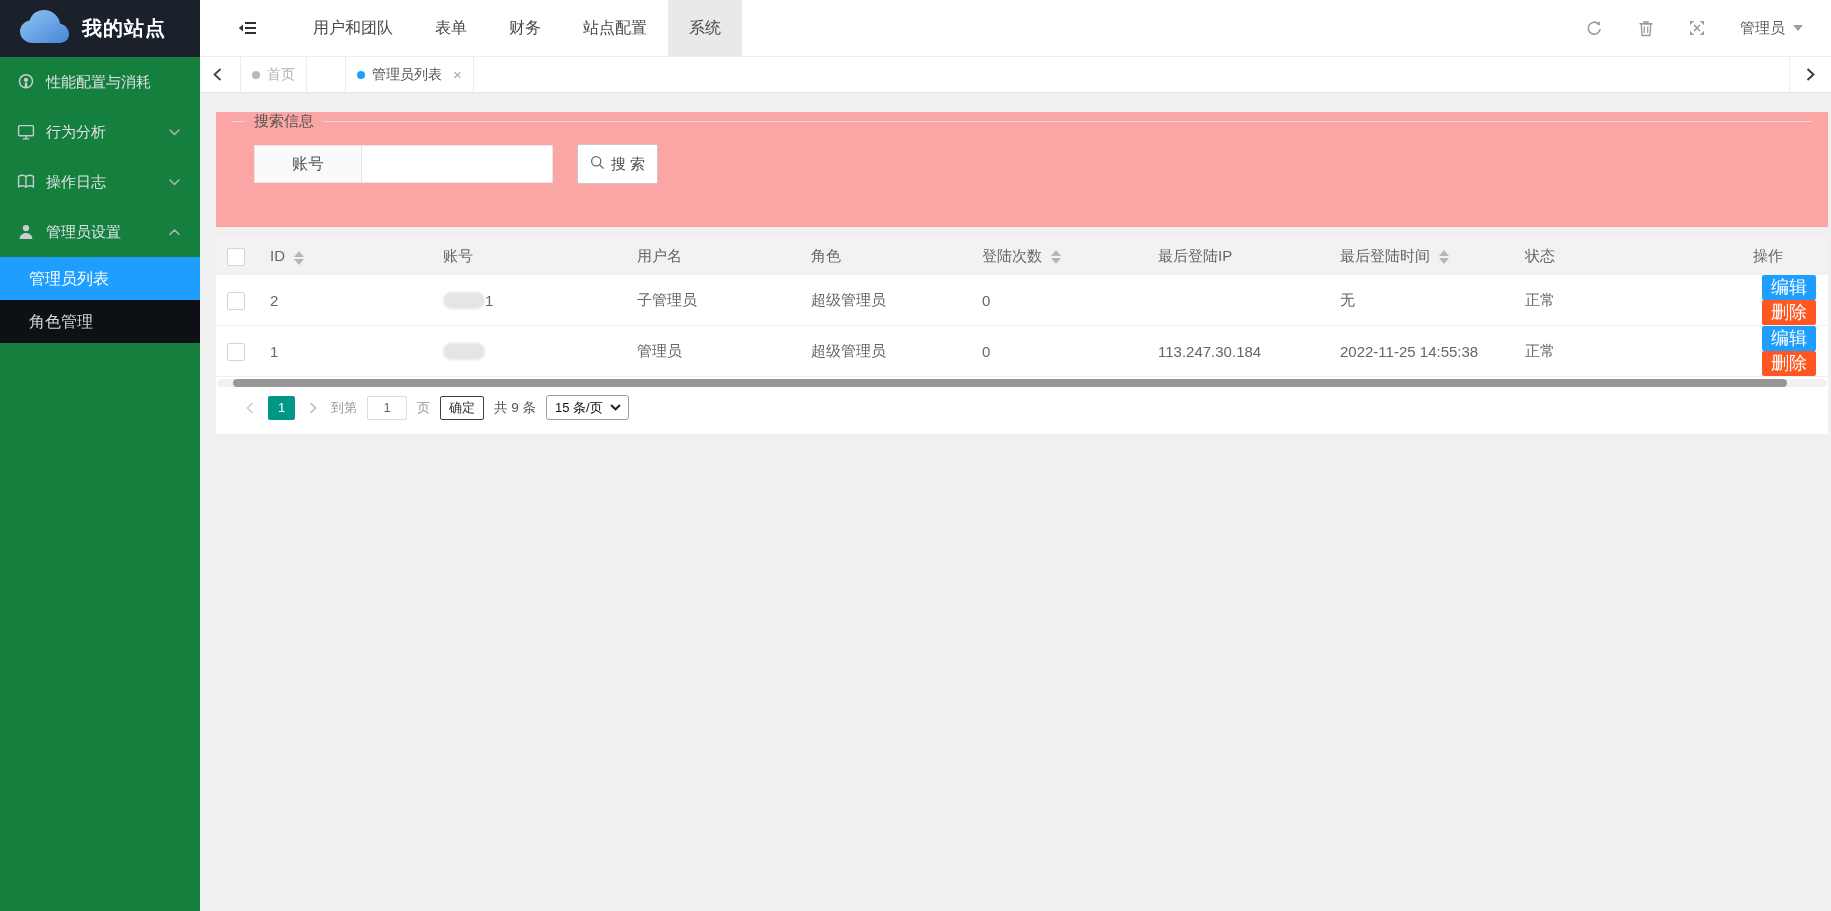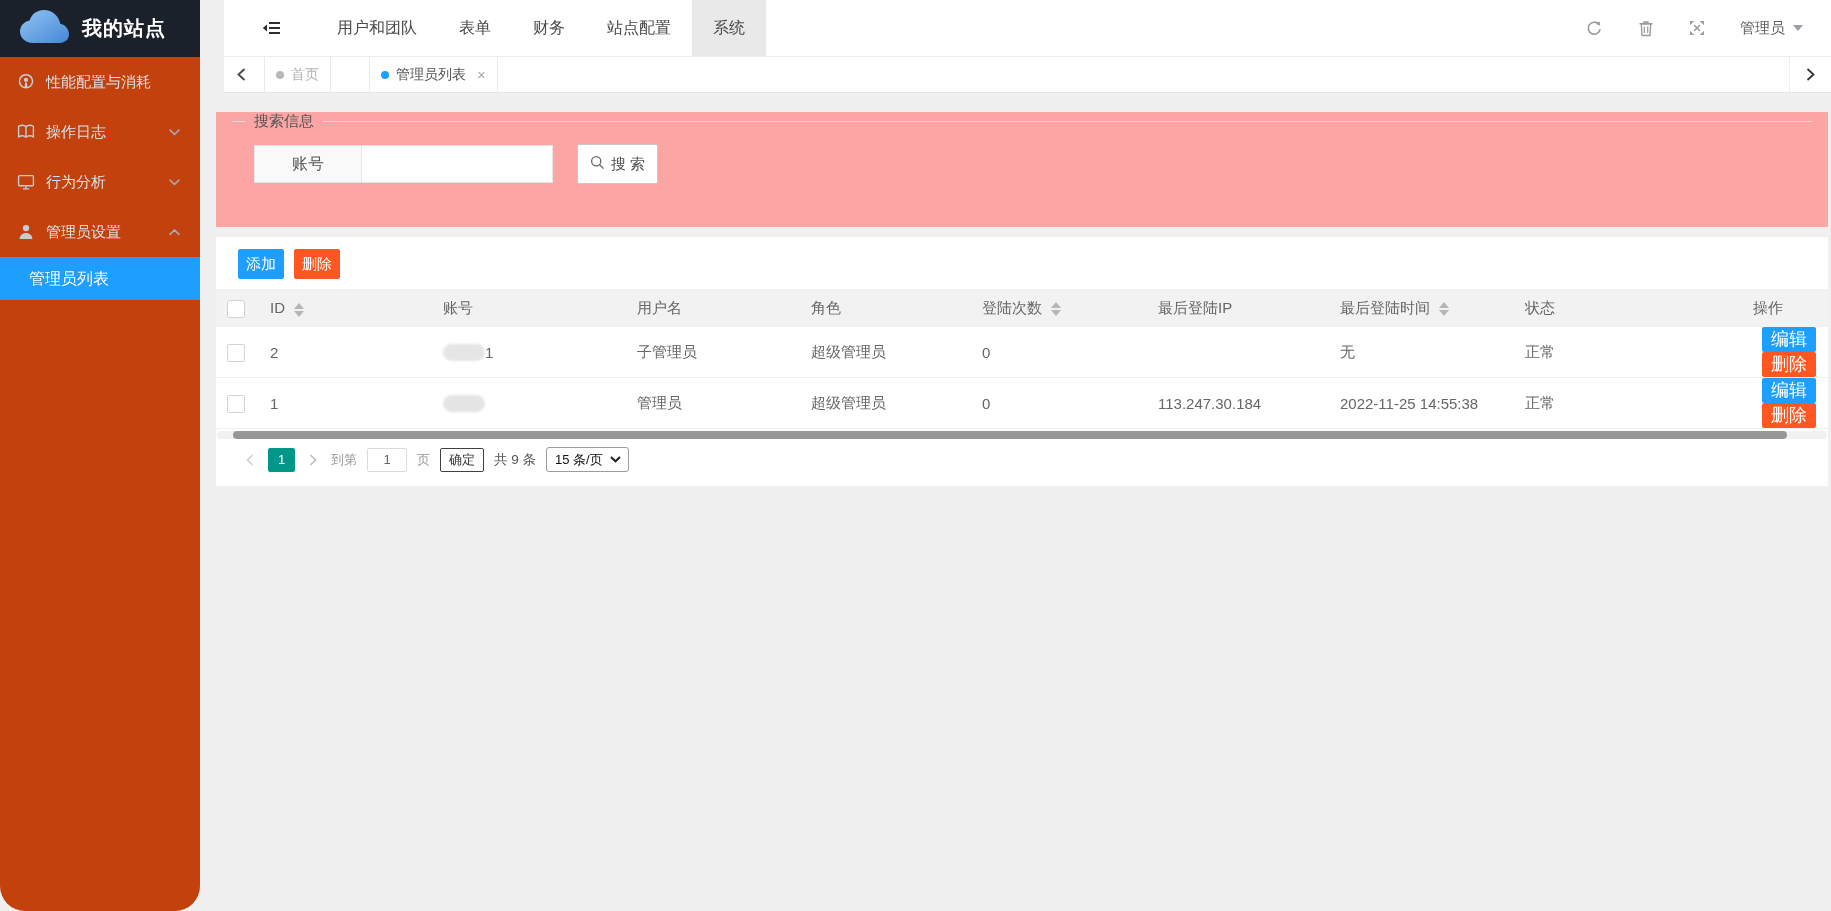--- a/index.html
+++ b/index.html
@@ -7,7 +7,7 @@
     font-family:"Liberation Sans","DejaVu Sans",sans-serif; background:#f0f0f0; }
 
   
-  .sidebar { position:absolute; left:0; top:0; width:200px; height:911px; background:#c2410c; z-index:5;border-radius:25px; }
+  .sidebar { position:absolute; left:0; top:0; width:200px; height:911px; background:#15803d; z-index:5; }
   .logo { height:57px; background:#1b212a; display:flex; align-items:center; padding-left:16px; gap:12px; }
   .logo-title { color:#fff; font-size:20px; font-weight:bold; letter-spacing:1px; }
   .menu-item { height:50px; display:flex; align-items:center; padding:0 20px 0 17px; gap:11px;

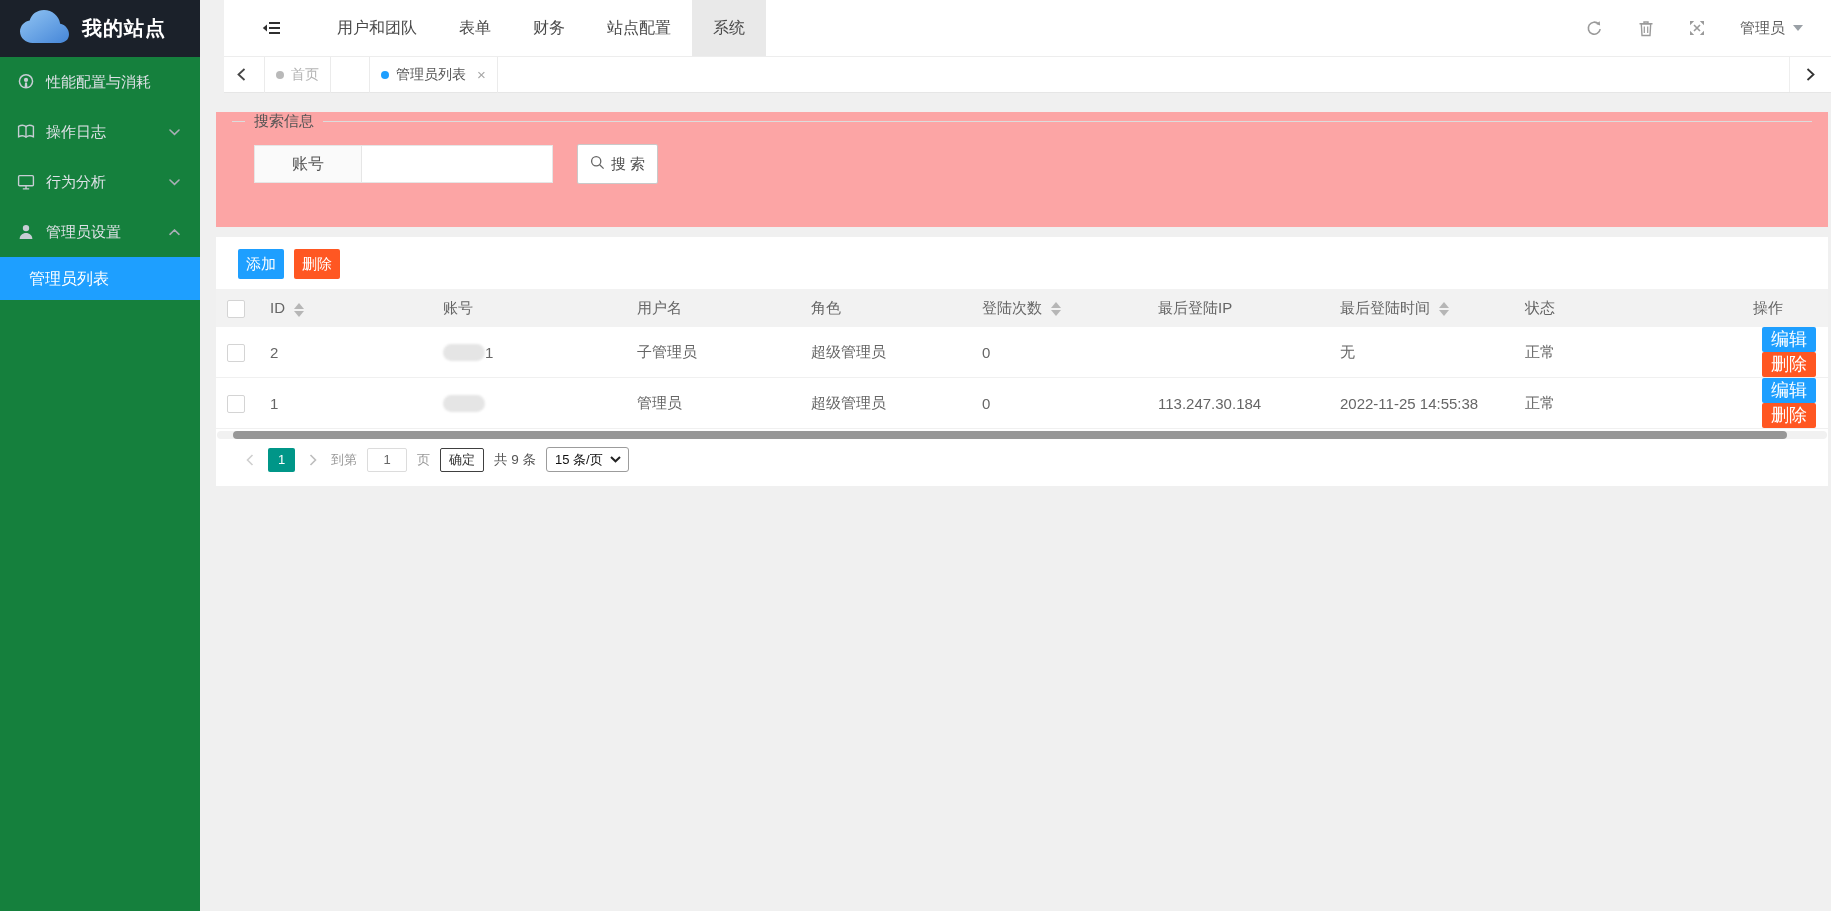--- a/index.html
+++ b/index.html
@@ -19,7 +19,7 @@
   .submenu-item.active { background:#1E9FFF; color:#fff; }
 
   
-  .main { position:absolute; left:200px; top:0; width:1631px; height:834px;padding-left:24px; }
+  .main { position:absolute; left:200px; top:0; width:1631px; height:834px; }
 
   .topnav { height:57px; background:#fff; display:flex; align-items:center; border-bottom:1px solid #ededed; }
   .fold { margin-left:38px; color:#2f2f2f; display:flex; cursor:pointer; }

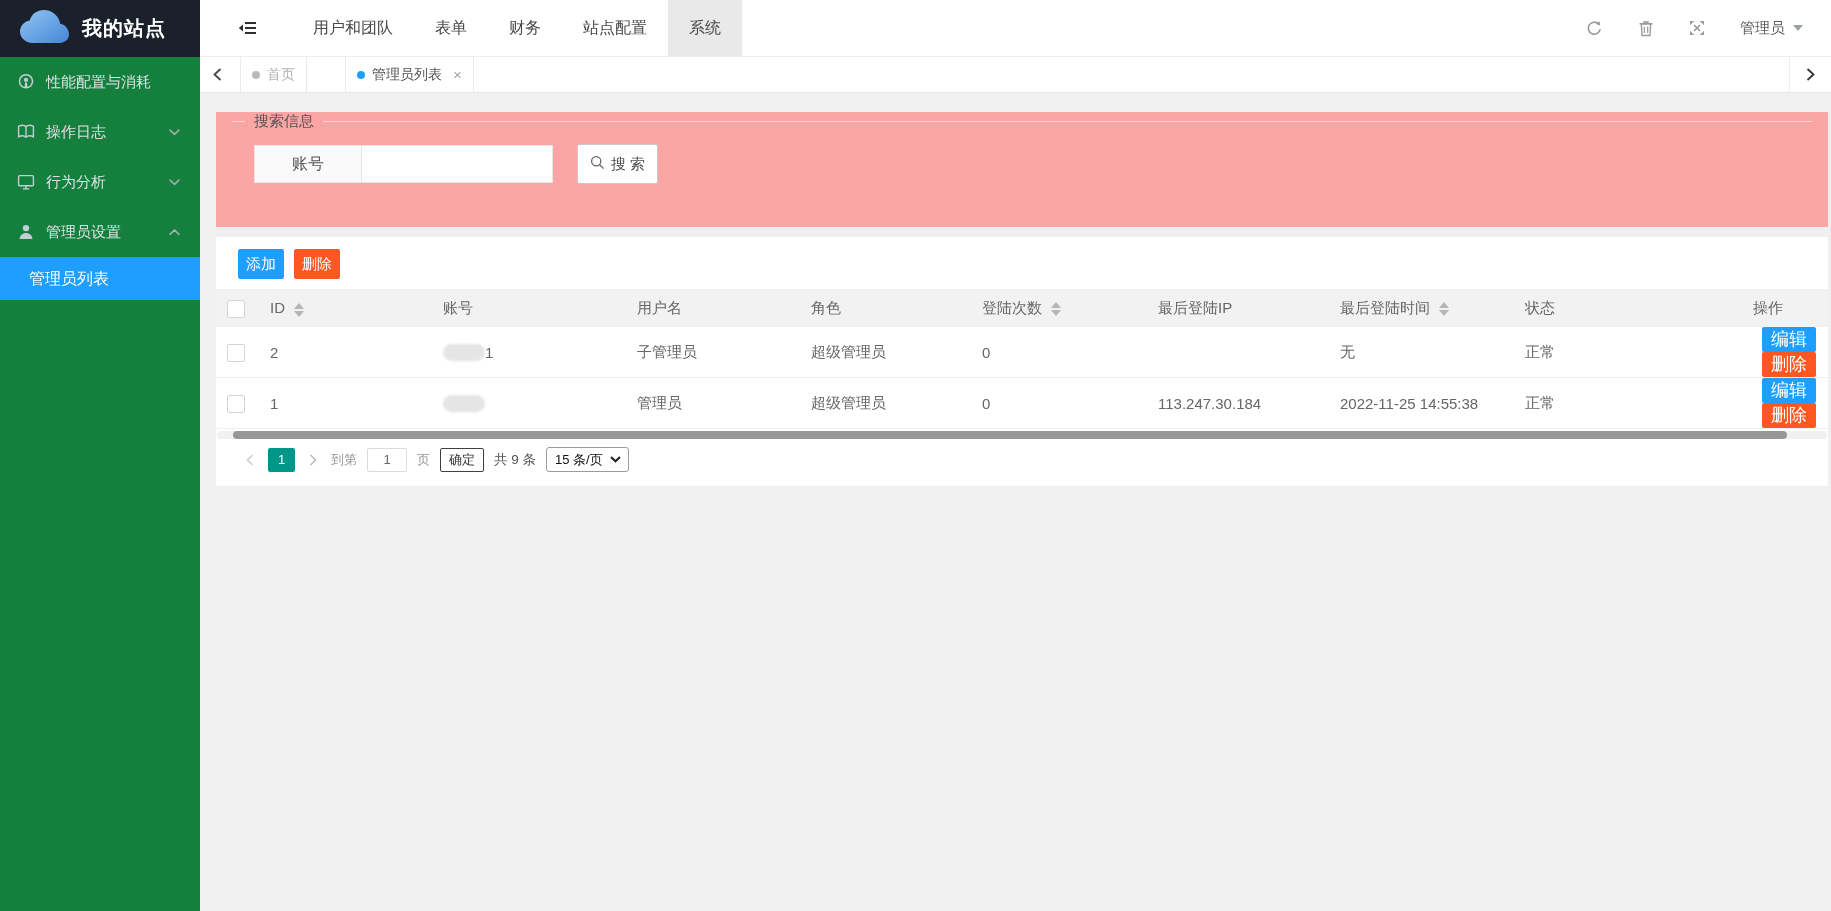--- a/index.html
+++ b/index.html
@@ -121,11 +121,11 @@
   <div class="menu-item">
     <span class="mi-icon">
       <svg width="18" height="18" viewBox="0 0 17 17">
-          <path d="M1.5 3.2C4 1.8 6.6 1.8 8.5 3.4 10.4 1.8 13 1.8 15.5 3.2V13c-2.5-1.2-5.1-1.2-7 .4-1.9-1.6-4.5-1.6-7-.4z" fill="none" stroke="currentColor" stroke-width="1.3"></path>
-          <path d="M8.5 3.4v10" stroke="currentColor" stroke-width="1.3"></path>
-        </svg>
-    </span>
-    <span>操作日志</span>
+          <rect x="1.5" y="2.5" width="14" height="9.5" rx="1" fill="none" stroke="currentColor" stroke-width="1.3"></rect>
+          <path d="M8.5 12v3M5.5 15h6" stroke="currentColor" stroke-width="1.3"></path>
+        </svg>
+    </span>
+    <span>行为分析</span>
     <span class="chev">
       <svg width="11" height="7" viewBox="0 0 11 7">
           <polyline points="1,1 5.5,5.3 10,1" fill="none" stroke="currentColor" stroke-width="1.6" stroke-linecap="round"></polyline>
@@ -135,11 +135,11 @@
   <div class="menu-item">
     <span class="mi-icon">
       <svg width="18" height="18" viewBox="0 0 17 17">
-          <rect x="1.5" y="2.5" width="14" height="9.5" rx="1" fill="none" stroke="currentColor" stroke-width="1.3"></rect>
-          <path d="M8.5 12v3M5.5 15h6" stroke="currentColor" stroke-width="1.3"></path>
-        </svg>
-    </span>
-    <span>行为分析</span>
+          <path d="M1.5 3.2C4 1.8 6.6 1.8 8.5 3.4 10.4 1.8 13 1.8 15.5 3.2V13c-2.5-1.2-5.1-1.2-7 .4-1.9-1.6-4.5-1.6-7-.4z" fill="none" stroke="currentColor" stroke-width="1.3"></path>
+          <path d="M8.5 3.4v10" stroke="currentColor" stroke-width="1.3"></path>
+        </svg>
+    </span>
+    <span>操作日志</span>
     <span class="chev">
       <svg width="11" height="7" viewBox="0 0 11 7">
           <polyline points="1,1 5.5,5.3 10,1" fill="none" stroke="currentColor" stroke-width="1.6" stroke-linecap="round"></polyline>

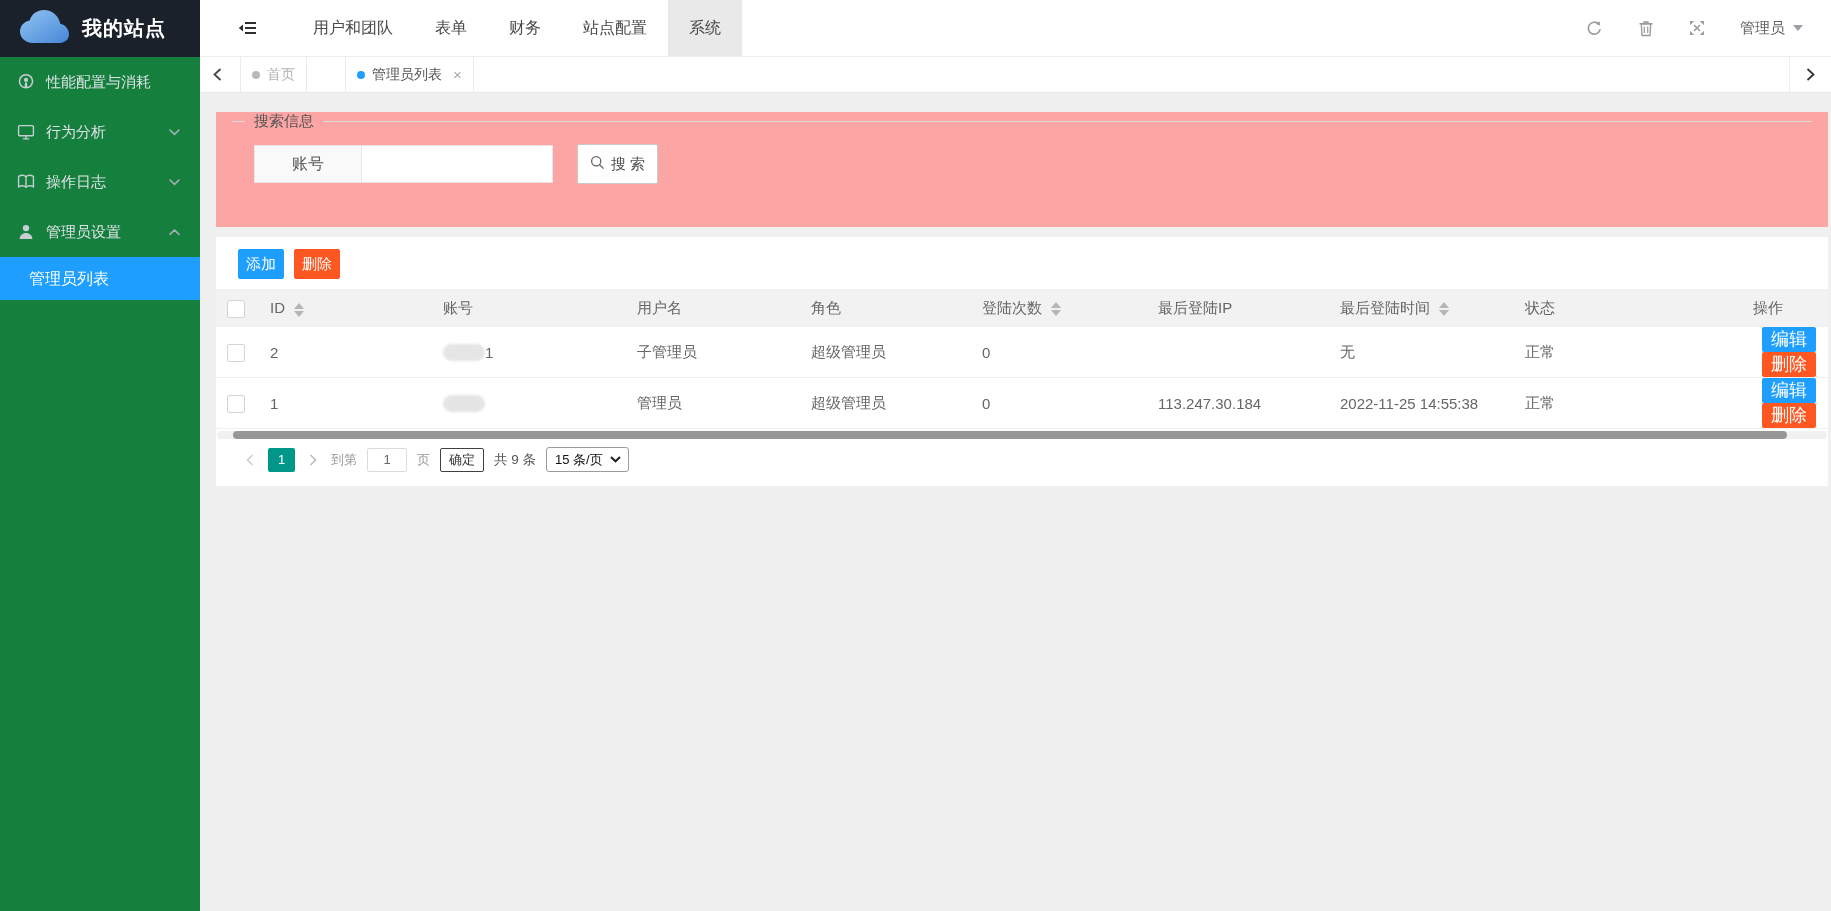--- a/index.html
+++ b/index.html
@@ -253,10 +253,6 @@
     </div>
 
     <div class="table-card">
-      <div class="toolbar">
-        <button class="btn add">添加</button>
-        <button class="btn del">删除</button>
-      </div>
 
       <table>
         <colgroup>

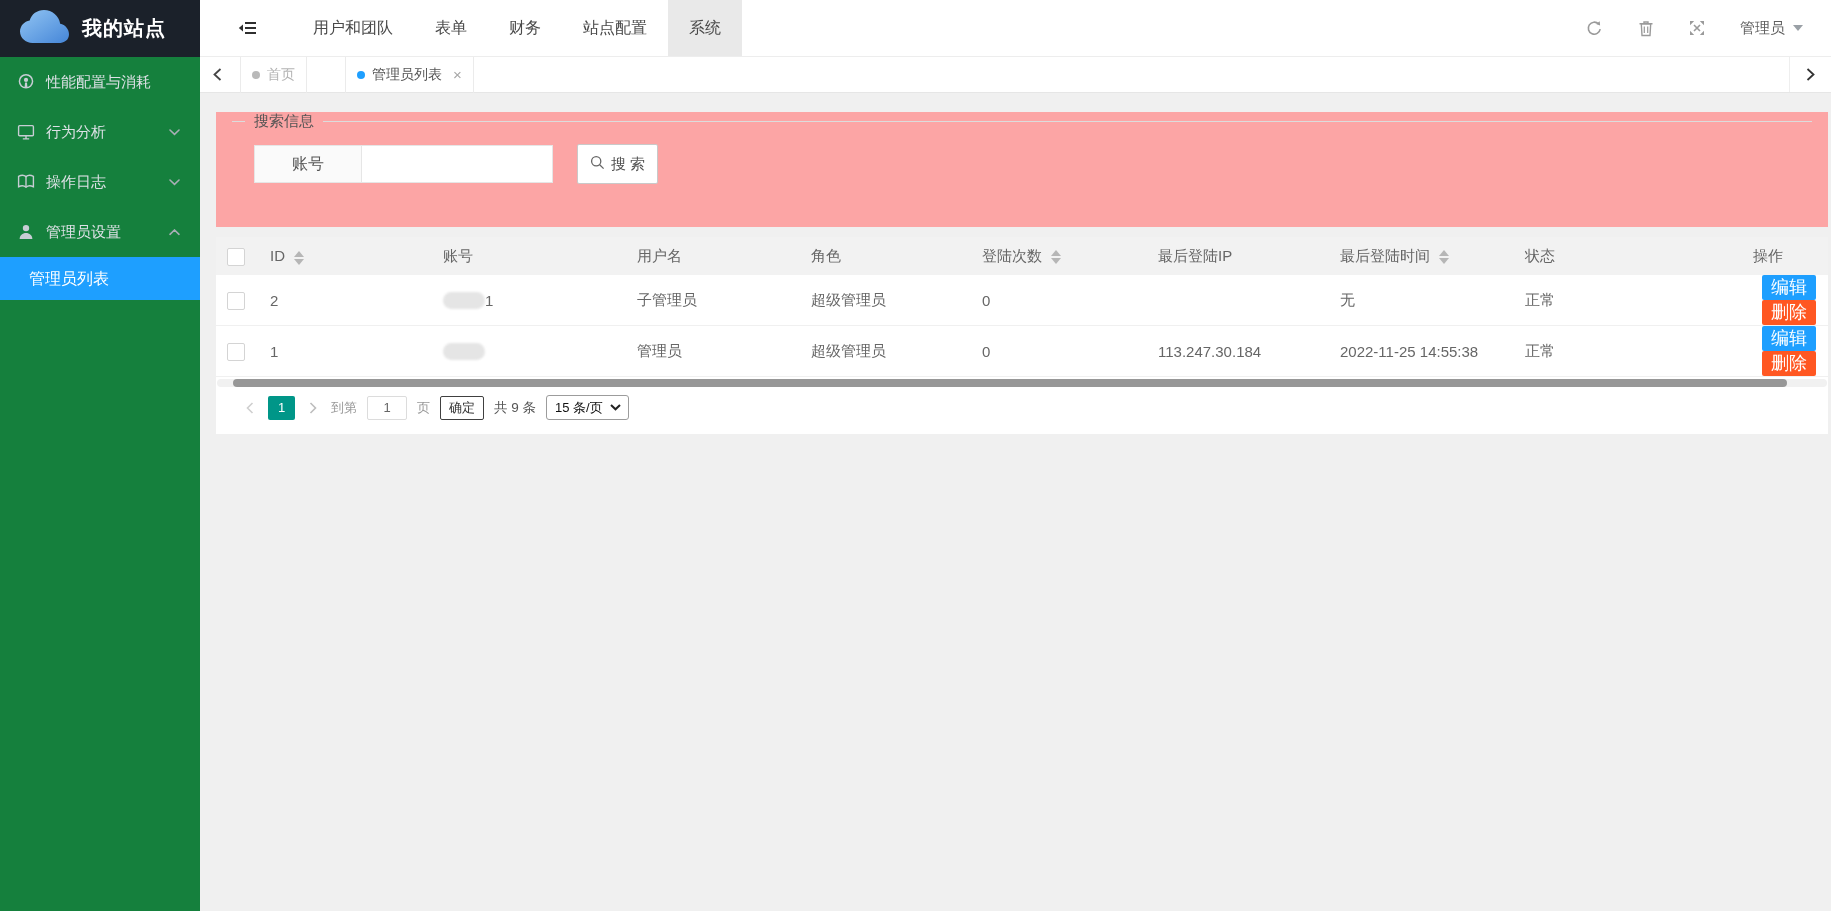--- a/index.html
+++ b/index.html
@@ -163,6 +163,7 @@
 
   <div class="submenu">
     <div class="submenu-item active">管理员列表</div>
+    <div class="submenu-item">角色管理</div>
   </div>
 </div>
 

